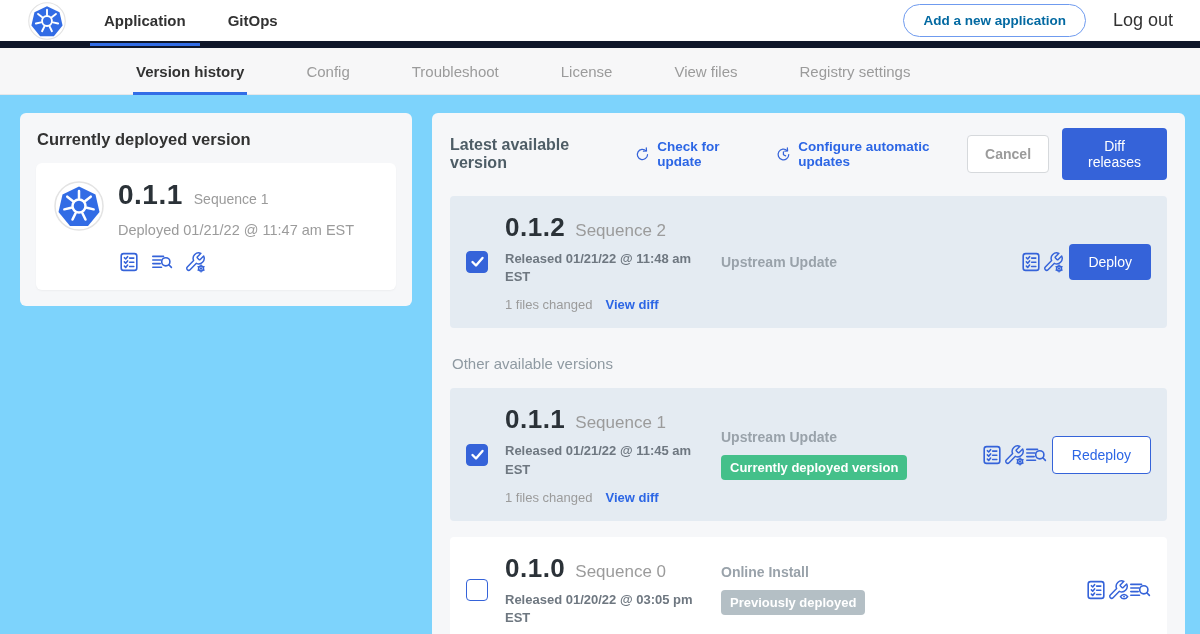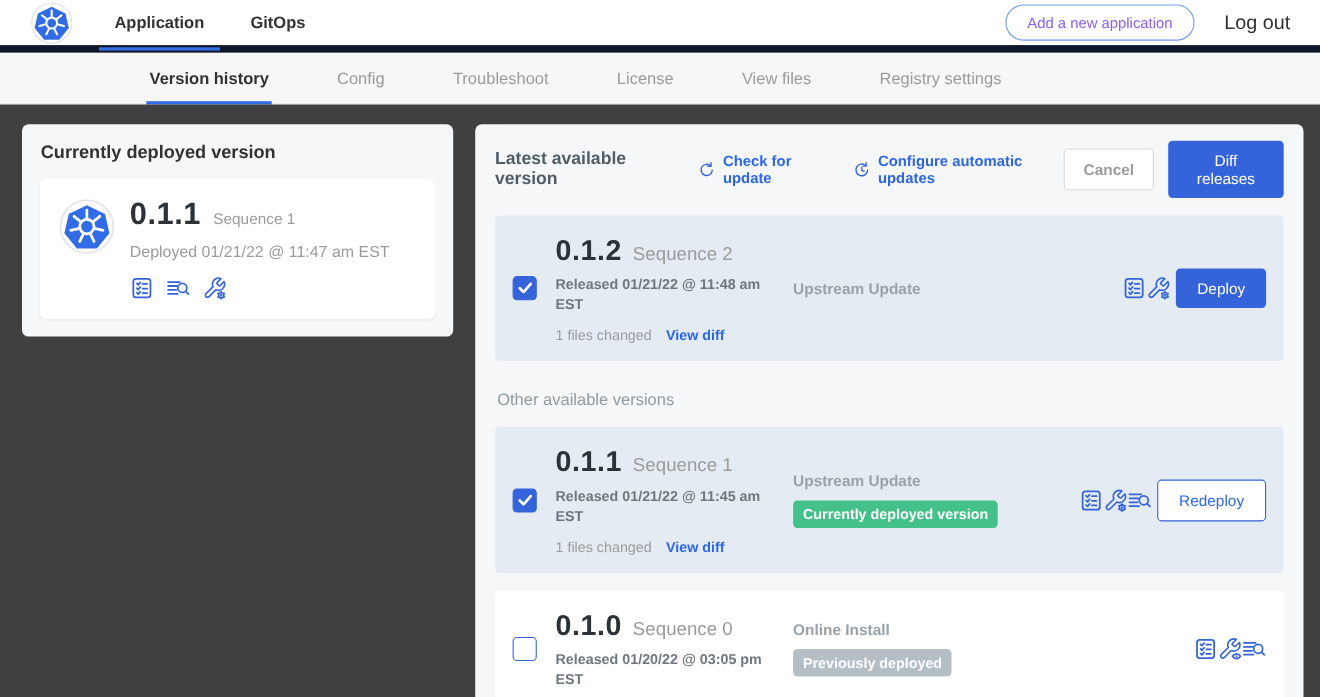--- a/index.html
+++ b/index.html
@@ -16,8 +16,8 @@
   .top-tab.active::after { content:""; position:absolute; left:-14px; right:-14px;
     bottom:-1px; height:3px; background:#326de6; }
   .tn-spacer { flex:1; }
-  .add-app-btn { background:#fff; border:1.5px solid #6f9bef; color:#8b5cf6;
-    font-weight:400; font-size:13.5px; padding:8px 19px; border-radius:20px;
+  .add-app-btn { background:#fff; border:1.5px solid #6f9bef; color:#0369a1;
+    font-weight:700; font-size:13.5px; padding:8px 19px; border-radius:20px;
     cursor:pointer; font-family:inherit;text-align:center; }
   .logout { margin-left:27px; font-size:18px; color:#323232; cursor:pointer; }
 

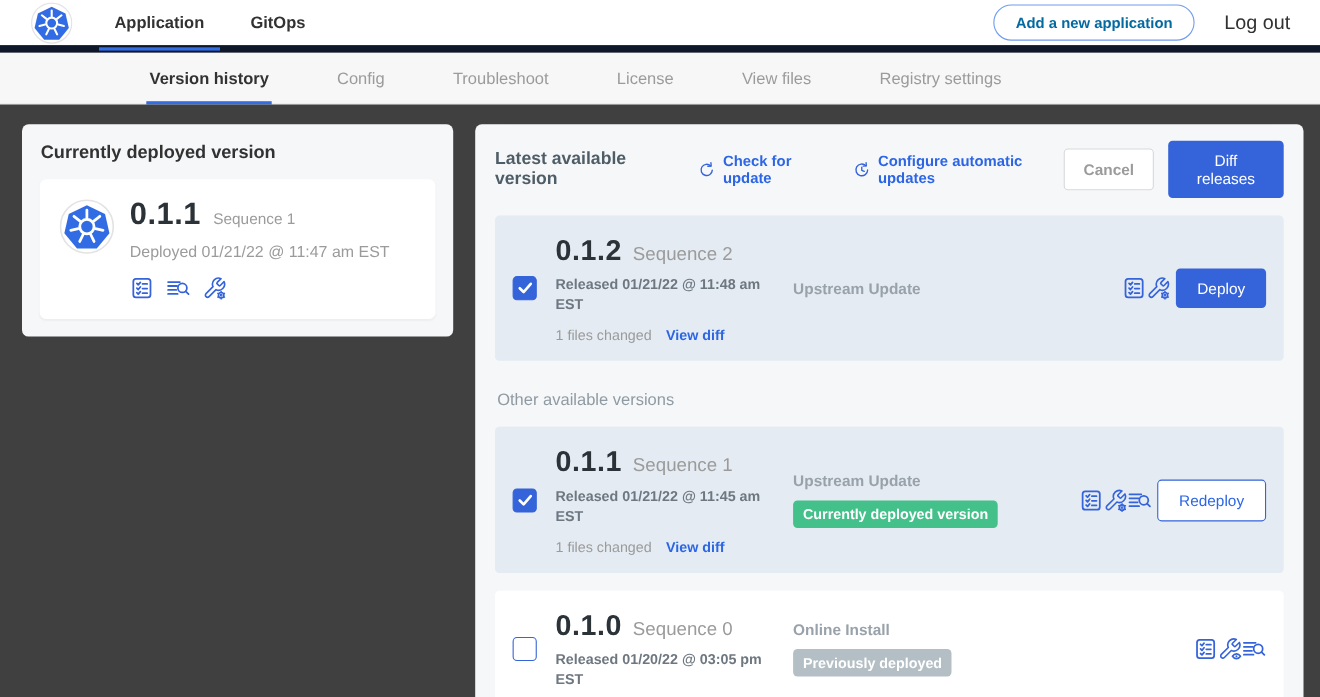--- a/index.html
+++ b/index.html
@@ -31,7 +31,7 @@
     bottom:0; height:3px; background:#326de6; }
 
   
-  .content { position:relative; height:539px; background:#404040; }
+  .content { position:relative; height:539px; background:#7dd3fc; }
 
   .left-panel { position:absolute; left:20px; top:18px; width:392px;
     background:#f6f7f9; border-radius:6px; padding:17px 16px 16px; }

